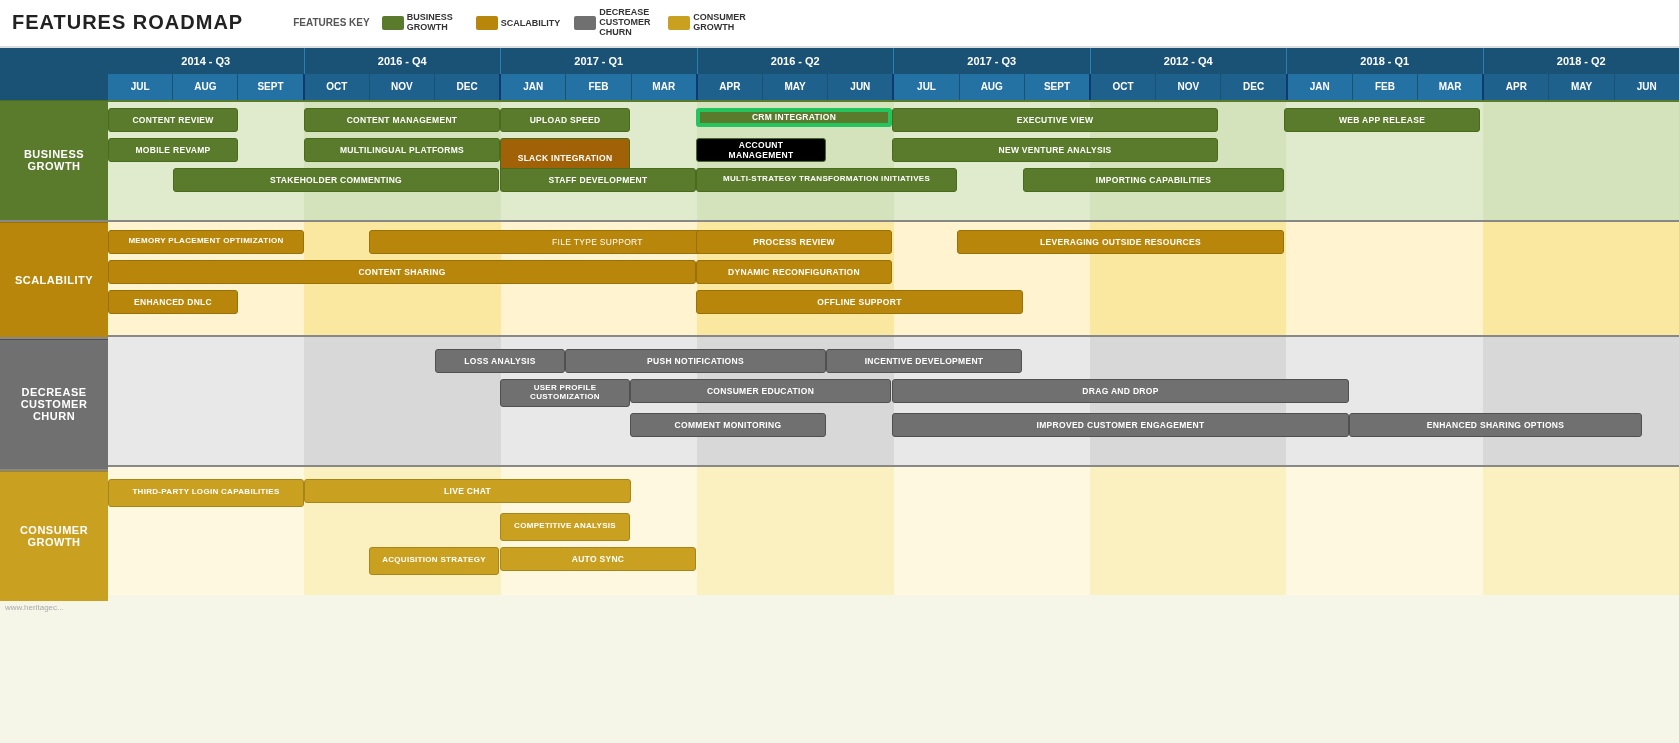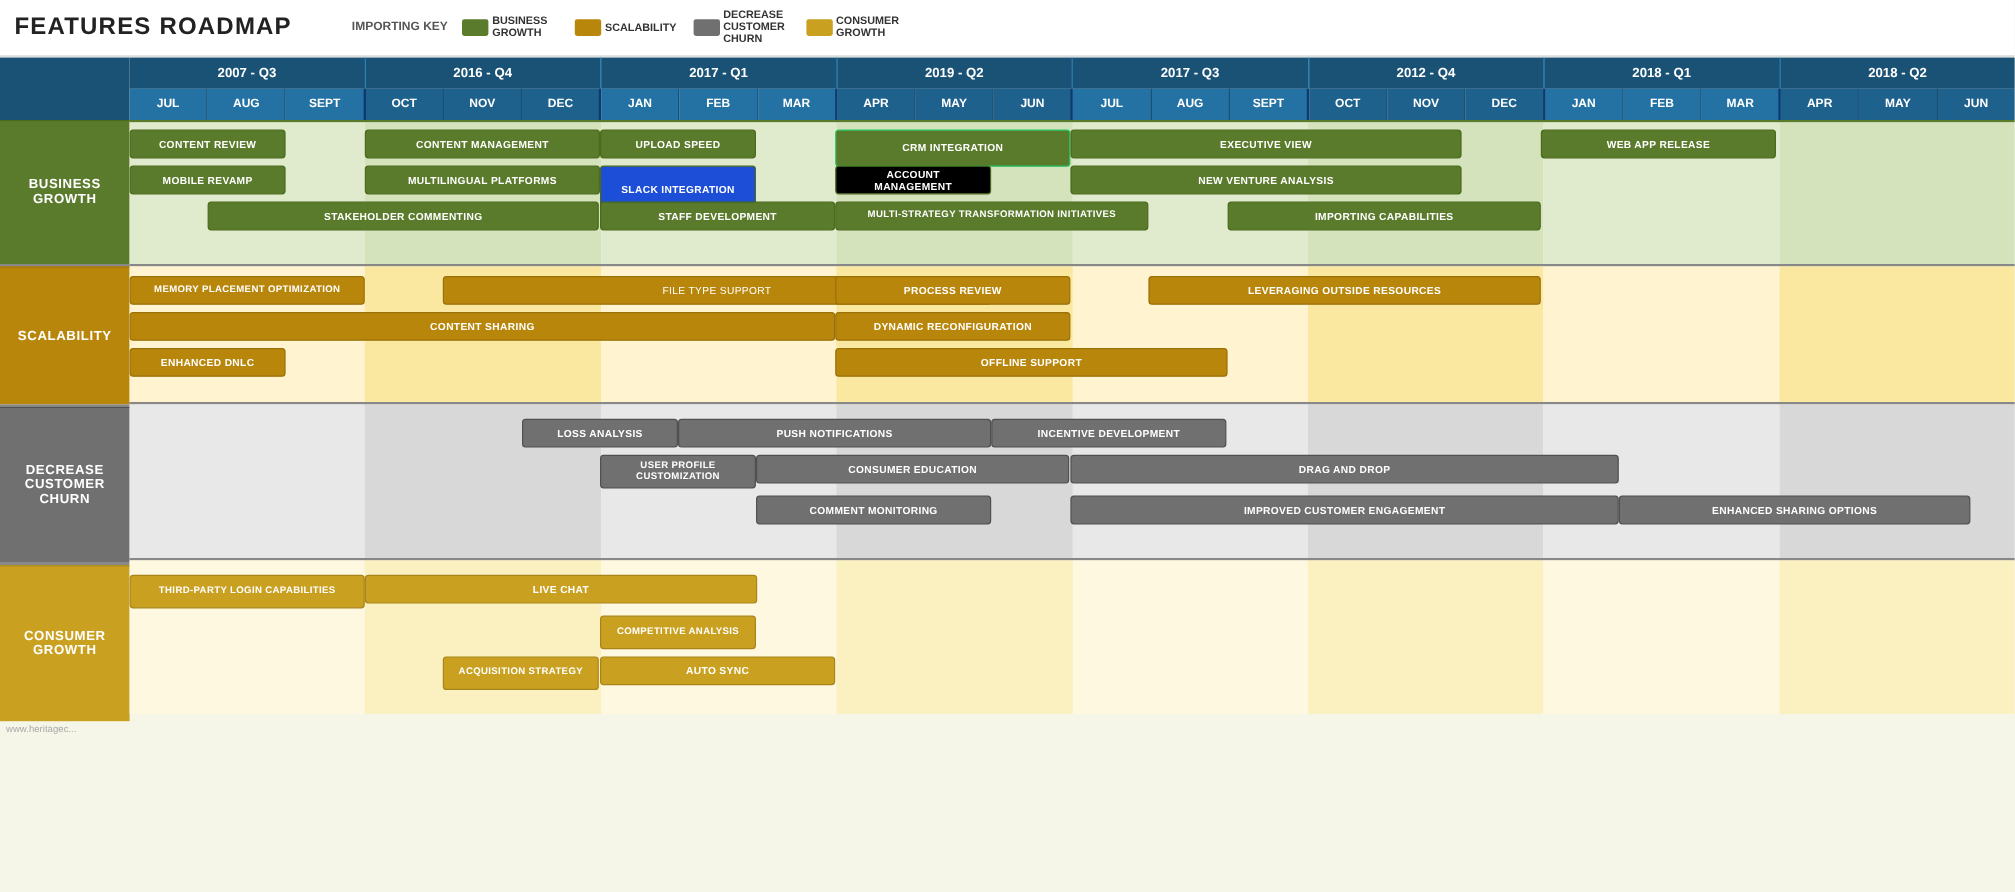--- a/index.html
+++ b/index.html
@@ -14,7 +14,7 @@
 <div style="display:flex; align-items:center; padding:8px 12px; background:#fff; border-bottom:2px solid #ddd;">
   <div style="font-size:20px; font-weight:900; color:#222; margin-right:50px; letter-spacing:1px;">FEATURES ROADMAP</div>
   <div style="display:flex; align-items:center; gap:4px;">
-    <span style="font-weight:bold; font-size:10px; color:#555; margin-right:8px;">IMPORTING KEY</span>
+    <span style="font-weight:bold; font-size:10px; color:#555; margin-right:8px;">FEATURES KEY</span>
     <div style="display:flex; align-items:center; gap:3px; margin-right:10px;">
       <div style="width:22px; height:14px; background:#5a7a2c; border-radius:2px;"></div>
       <span style="font-size:9px; font-weight:bold; color:#333; max-width:55px; line-height:1.1;">BUSINESS GROWTH</span>

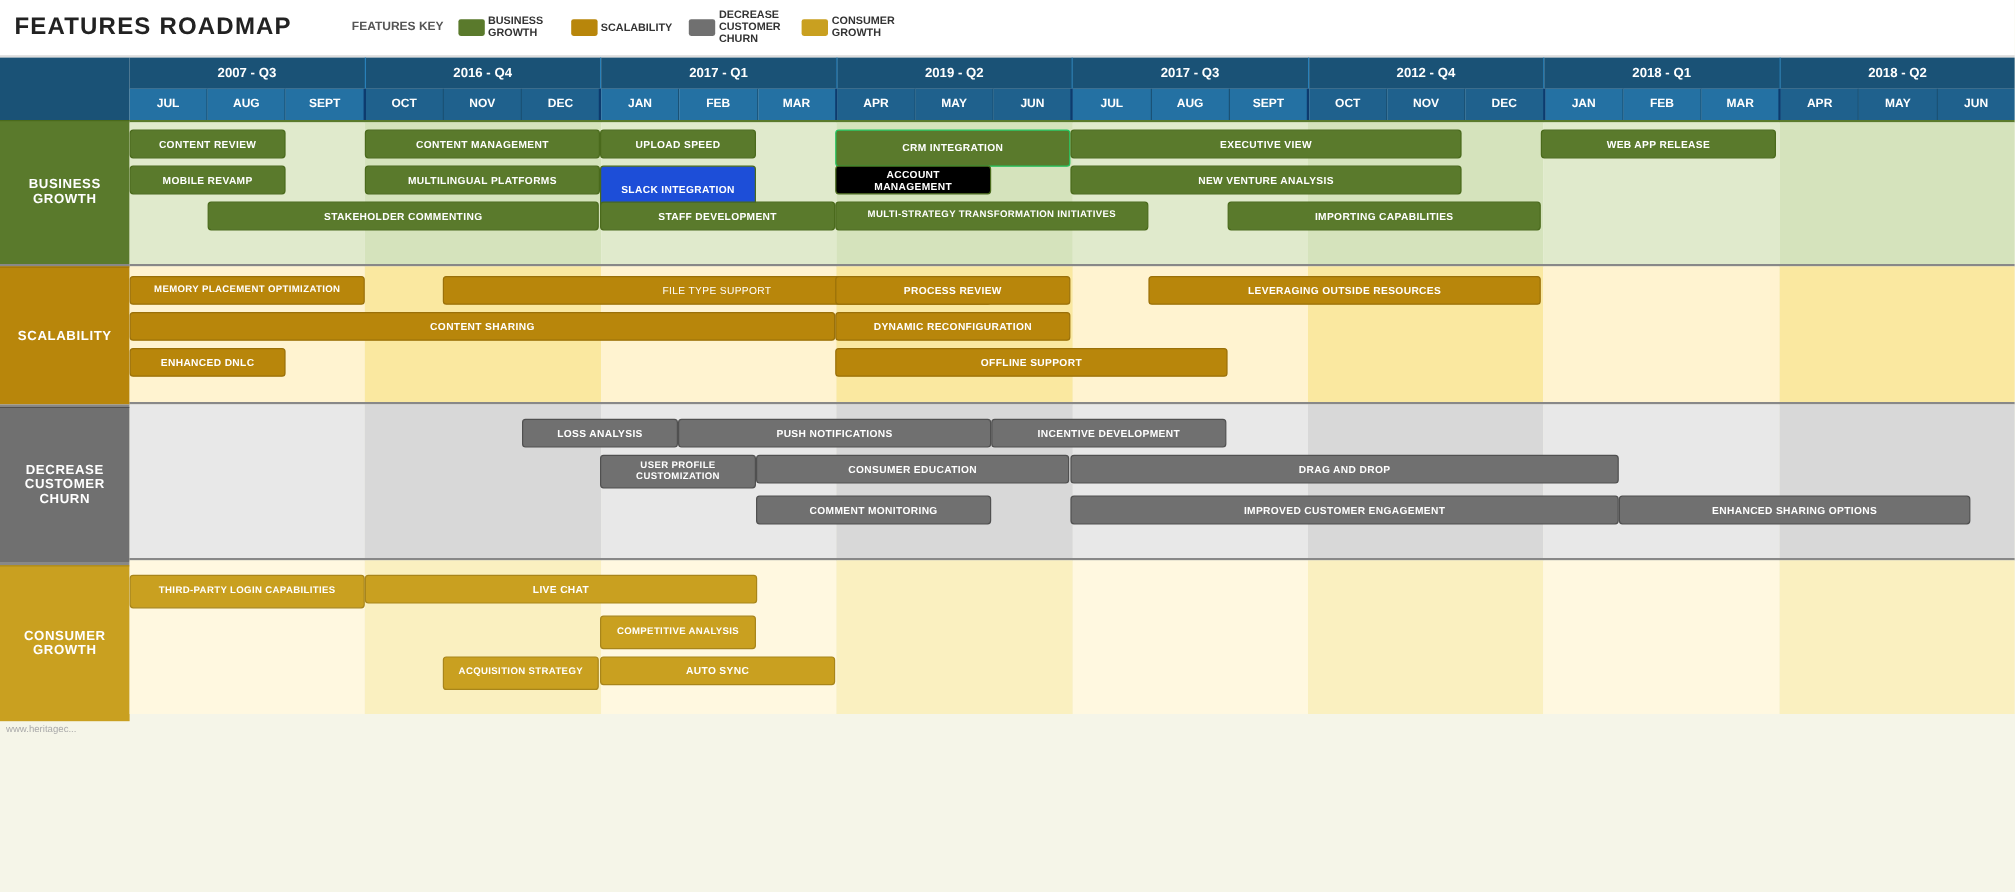--- a/index.html
+++ b/index.html
@@ -58,7 +58,7 @@
   <div style="flex:1; position:relative;">
 
     <div style="display:flex; height:26px;">
-      <div style="flex:3; background:#1a5276; color:#fff; font-weight:bold; font-size:11px; text-align:center; line-height:26px; border-right:1px solid #2980b9;">2007 - Q3</div>
+      <div style="flex:3; background:#1a5276; color:#fff; font-weight:bold; font-size:11px; text-align:center; line-height:26px; border-right:1px solid #2980b9;">2014 - Q3</div>
       <div style="flex:3; background:#1a5276; color:#fff; font-weight:bold; font-size:11px; text-align:center; line-height:26px; border-right:1px solid #2980b9;">2016 - Q4</div>
       <div style="flex:3; background:#1a5276; color:#fff; font-weight:bold; font-size:11px; text-align:center; line-height:26px; border-right:1px solid #2980b9;">2017 - Q1</div>
       <div style="flex:3; background:#1a5276; color:#fff; font-weight:bold; font-size:11px; text-align:center; line-height:26px; border-right:1px solid #2980b9;">2019 - Q2</div>

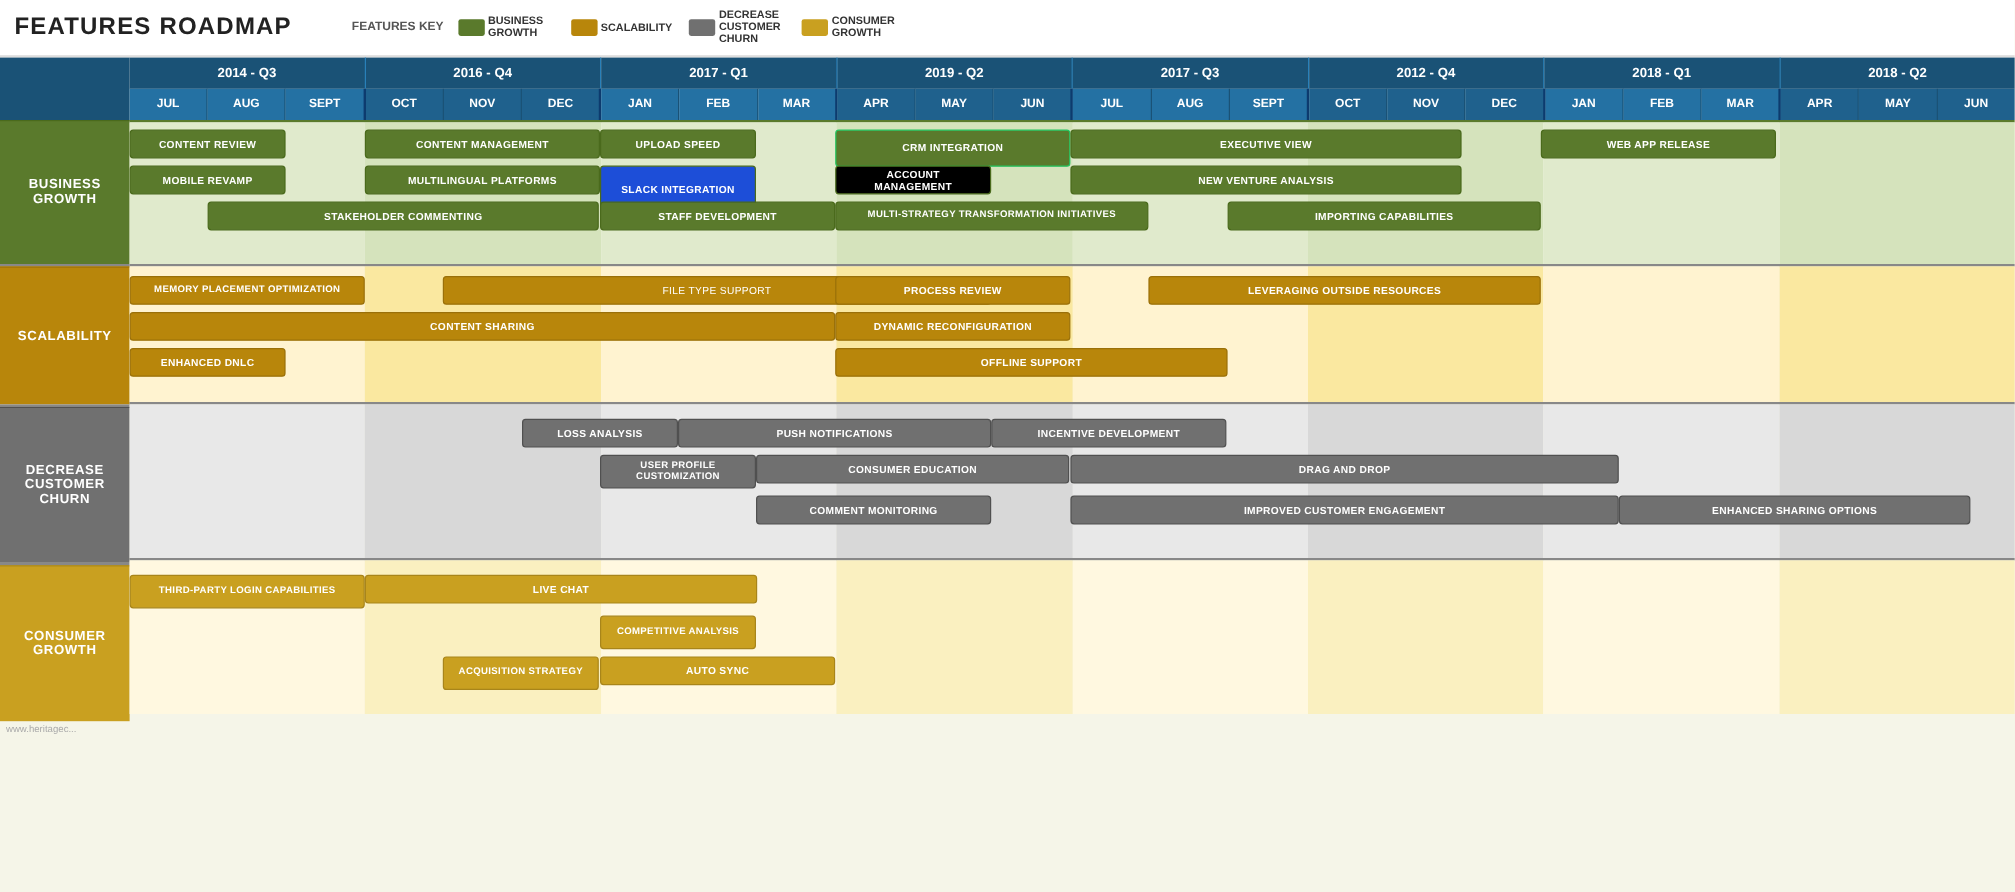--- a/index.html
+++ b/index.html
@@ -61,7 +61,7 @@
       <div style="flex:3; background:#1a5276; color:#fff; font-weight:bold; font-size:11px; text-align:center; line-height:26px; border-right:1px solid #2980b9;">2014 - Q3</div>
       <div style="flex:3; background:#1a5276; color:#fff; font-weight:bold; font-size:11px; text-align:center; line-height:26px; border-right:1px solid #2980b9;">2016 - Q4</div>
       <div style="flex:3; background:#1a5276; color:#fff; font-weight:bold; font-size:11px; text-align:center; line-height:26px; border-right:1px solid #2980b9;">2017 - Q1</div>
-      <div style="flex:3; background:#1a5276; color:#fff; font-weight:bold; font-size:11px; text-align:center; line-height:26px; border-right:1px solid #2980b9;">2019 - Q2</div>
+      <div style="flex:3; background:#1a5276; color:#fff; font-weight:bold; font-size:11px; text-align:center; line-height:26px; border-right:1px solid #2980b9;">2016 - Q2</div>
       <div style="flex:3; background:#1a5276; color:#fff; font-weight:bold; font-size:11px; text-align:center; line-height:26px; border-right:1px solid #2980b9;">2017 - Q3</div>
       <div style="flex:3; background:#1a5276; color:#fff; font-weight:bold; font-size:11px; text-align:center; line-height:26px; border-right:1px solid #2980b9;">2012 - Q4</div>
       <div style="flex:3; background:#1a5276; color:#fff; font-weight:bold; font-size:11px; text-align:center; line-height:26px; border-right:1px solid #2980b9;">2018 - Q1</div>

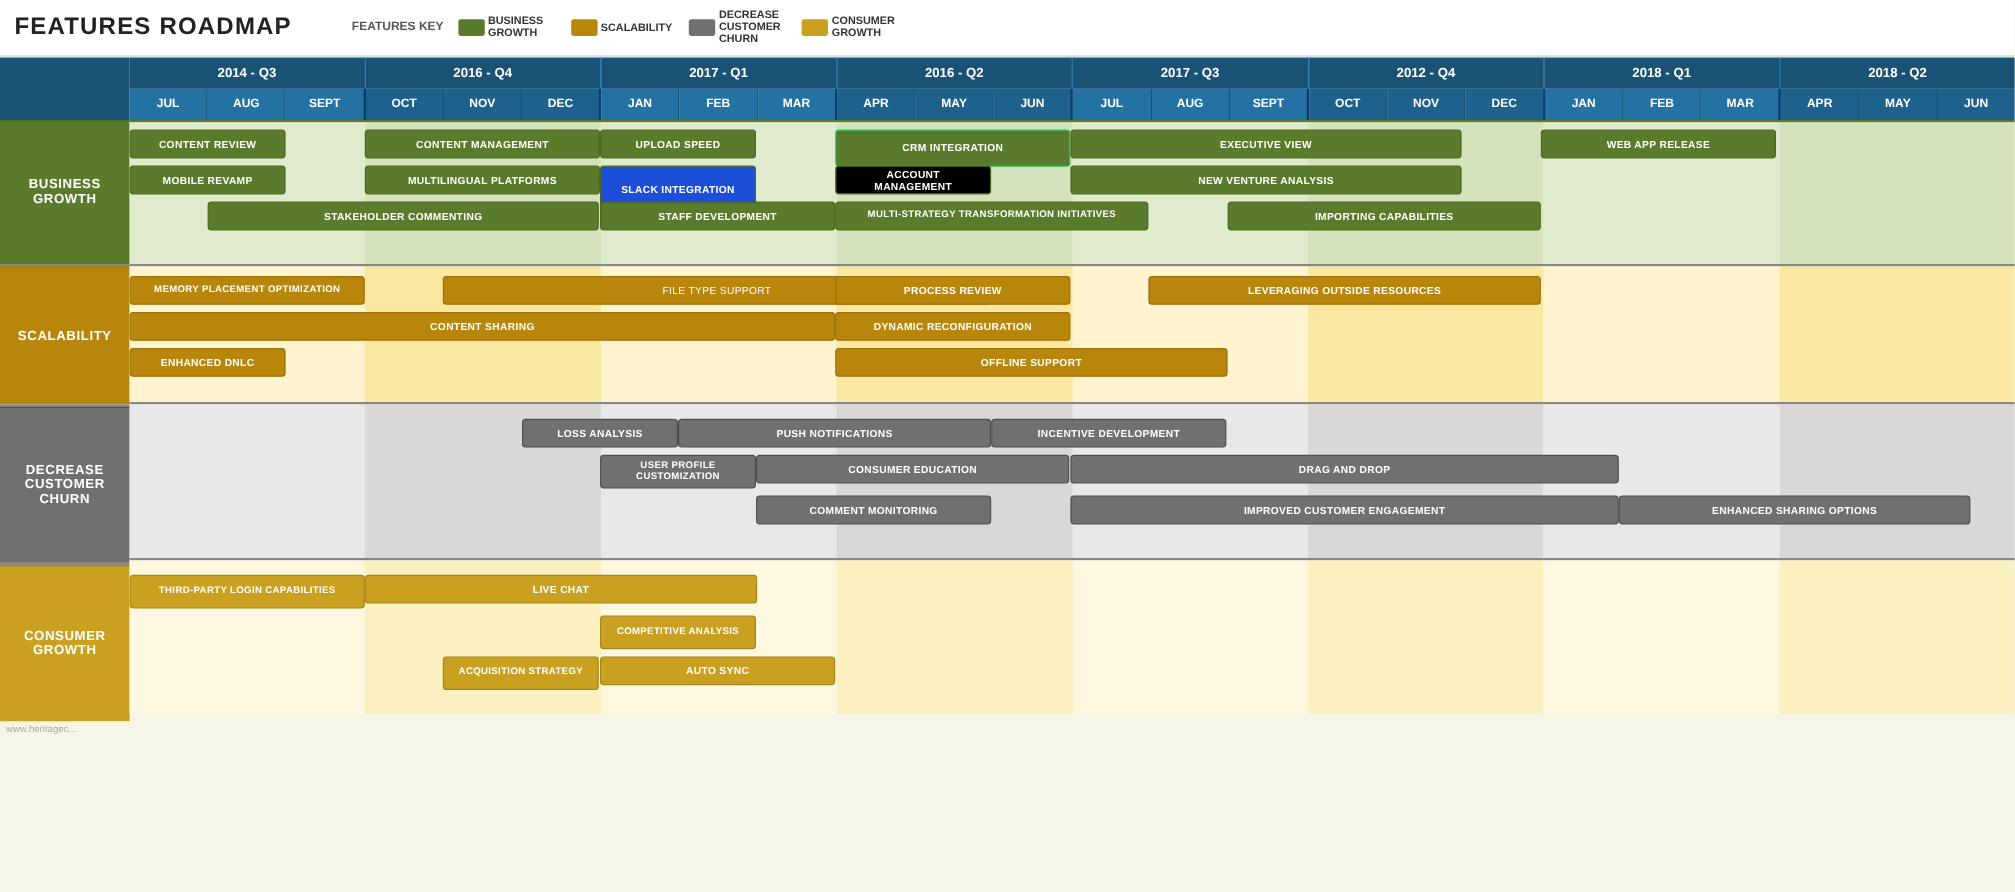--- a/index.html
+++ b/index.html
@@ -132,7 +132,7 @@
 
       <div style="position:absolute; top:68px; left:392px; width:196px; height:24px; background:#5a7a2c; border-radius:3px; display:flex; align-items:center; justify-content:center; font-size:8.5px; font-weight:bold; color:#fff; text-transform:uppercase; letter-spacing:0.3px; border:1px solid #4a6a1c;">STAFF DEVELOPMENT</div>
 
-      <div style="position:absolute; top:8px; left:588px; width:196px; height:31px; background:#5a7a2c; border-radius:3px; display:flex; align-items:center; justify-content:center; font-size:8.5px; font-weight:bold; color:#fff; text-transform:uppercase; letter-spacing:0.3px; border:1px solid #22c55e;">CRM INTEGRATION</div>
+      <div style="position:absolute; top:8px; left:588px; width:196px; height:19px; background:#5a7a2c; border-radius:3px; display:flex; align-items:center; justify-content:center; font-size:8.5px; font-weight:bold; color:#fff; text-transform:uppercase; letter-spacing:0.3px; border:4px solid #22c55e;">CRM INTEGRATION</div>
 
       <div style="position:absolute; top:38px; left:588px; width:130px; height:24px; background:#000000; border-radius:3px; display:flex; align-items:center; justify-content:center; font-size:8.5px; font-weight:bold; color:#fff; text-transform:uppercase; letter-spacing:0.3px; border:1px solid #4a6a1c; text-align:center; padding:8px;">ACCOUNT MANAGEMENT</div>
 

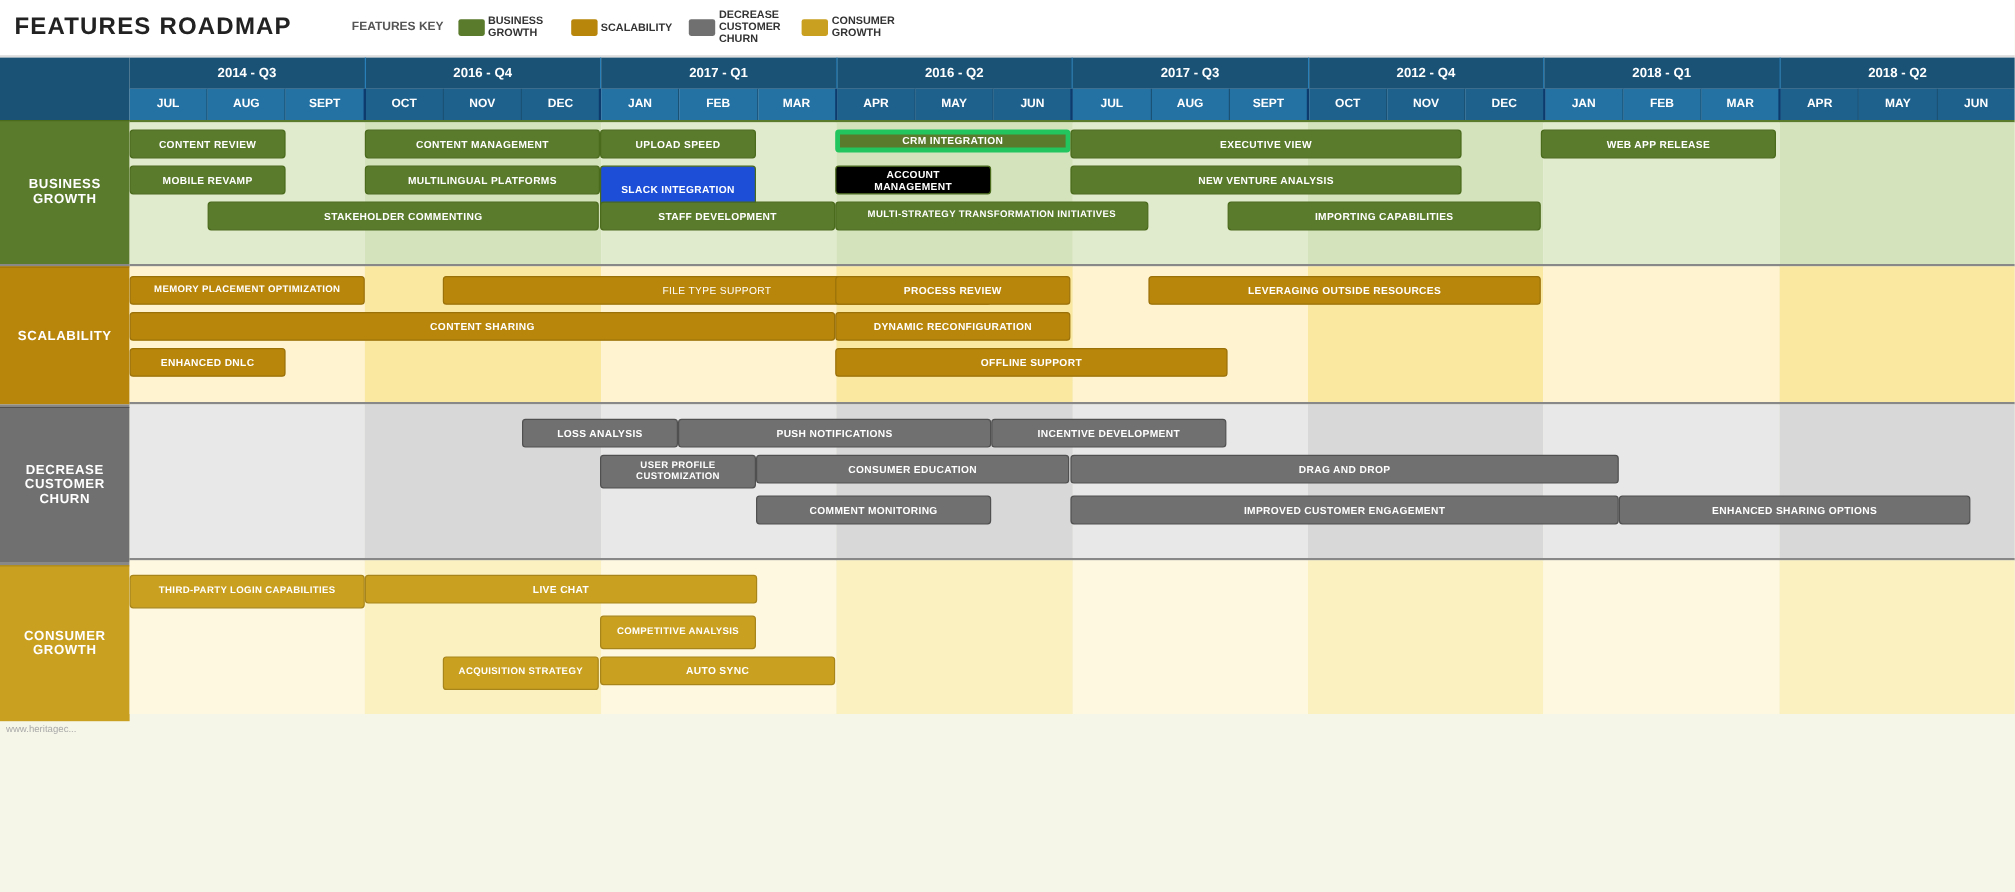--- a/index.html
+++ b/index.html
@@ -128,7 +128,7 @@
 
       <div style="position:absolute; top:8px; left:392px; width:130px; height:24px; background:#5a7a2c; border-radius:3px; display:flex; align-items:center; justify-content:center; font-size:8.5px; font-weight:bold; color:#fff; text-transform:uppercase; letter-spacing:0.3px; border:1px solid #4a6a1c;">UPLOAD SPEED</div>
 
-      <div style="position:absolute; top:38px; left:392px; width:130px; height:40px; background:#1d4ed8; border-radius:3px; display:flex; align-items:center; justify-content:center; font-size:8.5px; font-weight:bold; color:#fff; text-transform:uppercase; letter-spacing:0.3px; border:1px solid #4a6a1c;">SLACK INTEGRATION</div>
+      <div style="position:absolute; top:38px; left:392px; width:130px; height:40px; background:#a16207; border-radius:3px; display:flex; align-items:center; justify-content:center; font-size:8.5px; font-weight:bold; color:#fff; text-transform:uppercase; letter-spacing:0.3px; border:1px solid #4a6a1c;">SLACK INTEGRATION</div>
 
       <div style="position:absolute; top:68px; left:392px; width:196px; height:24px; background:#5a7a2c; border-radius:3px; display:flex; align-items:center; justify-content:center; font-size:8.5px; font-weight:bold; color:#fff; text-transform:uppercase; letter-spacing:0.3px; border:1px solid #4a6a1c;">STAFF DEVELOPMENT</div>
 

